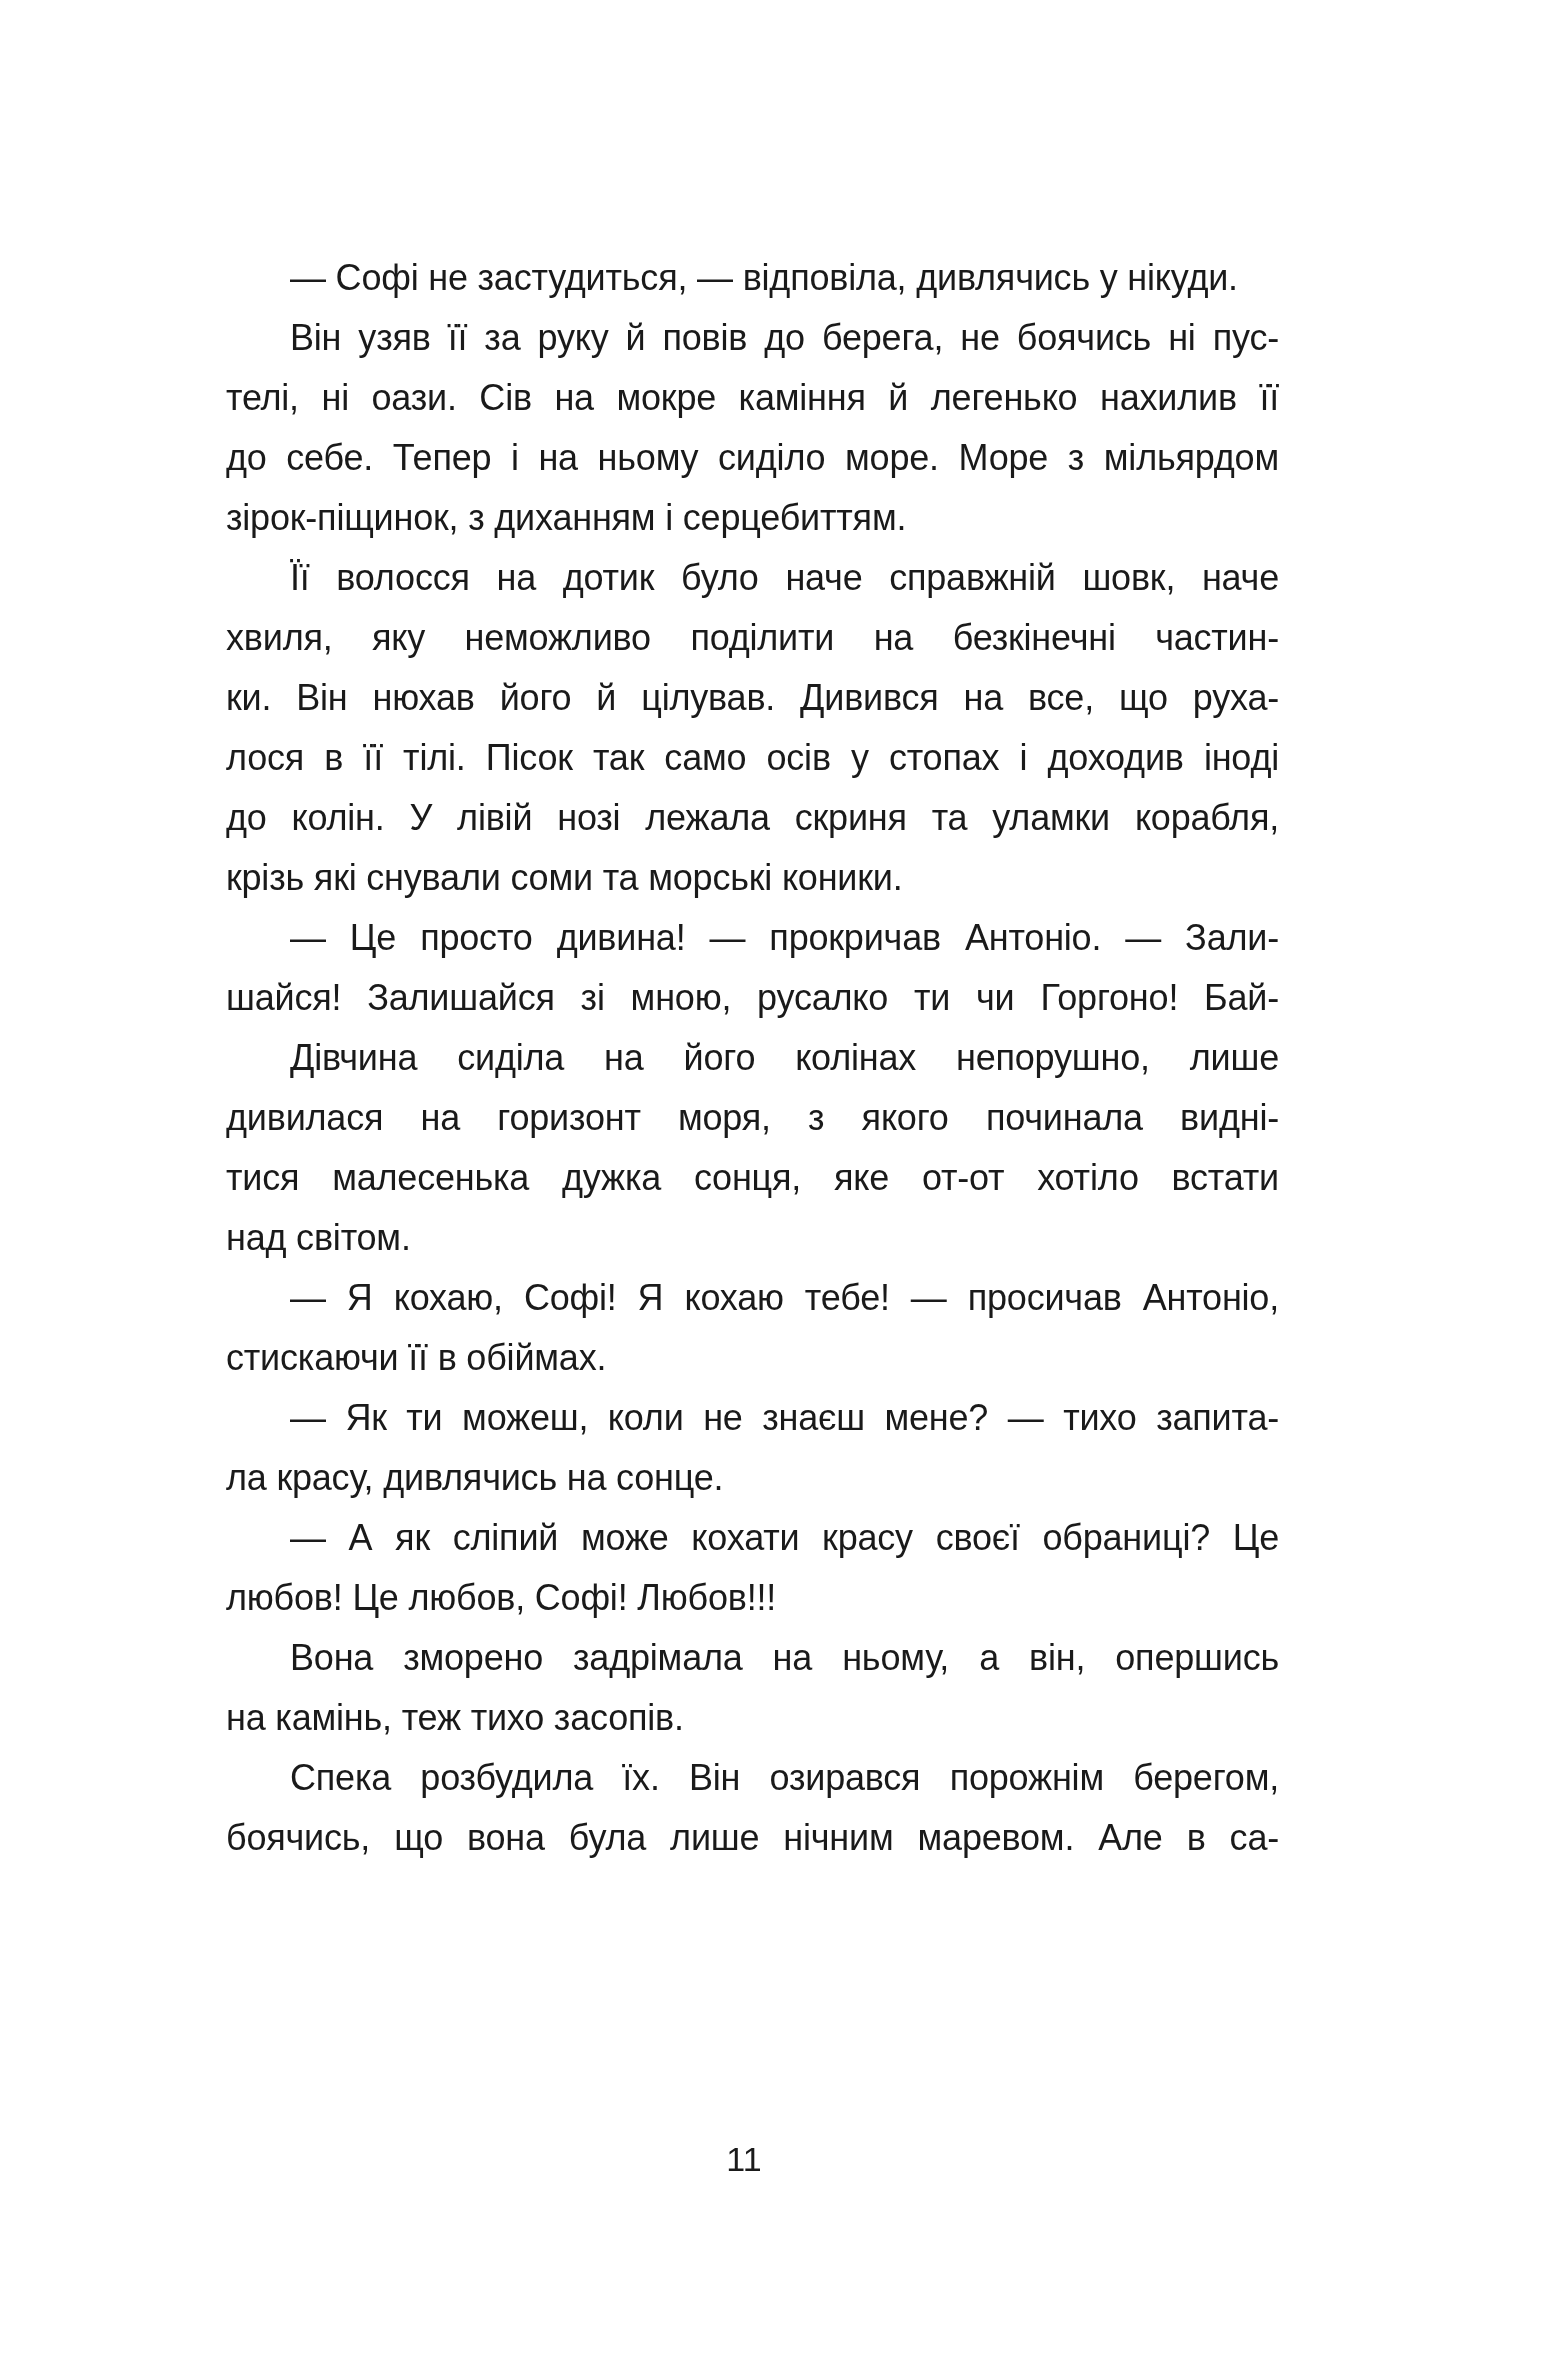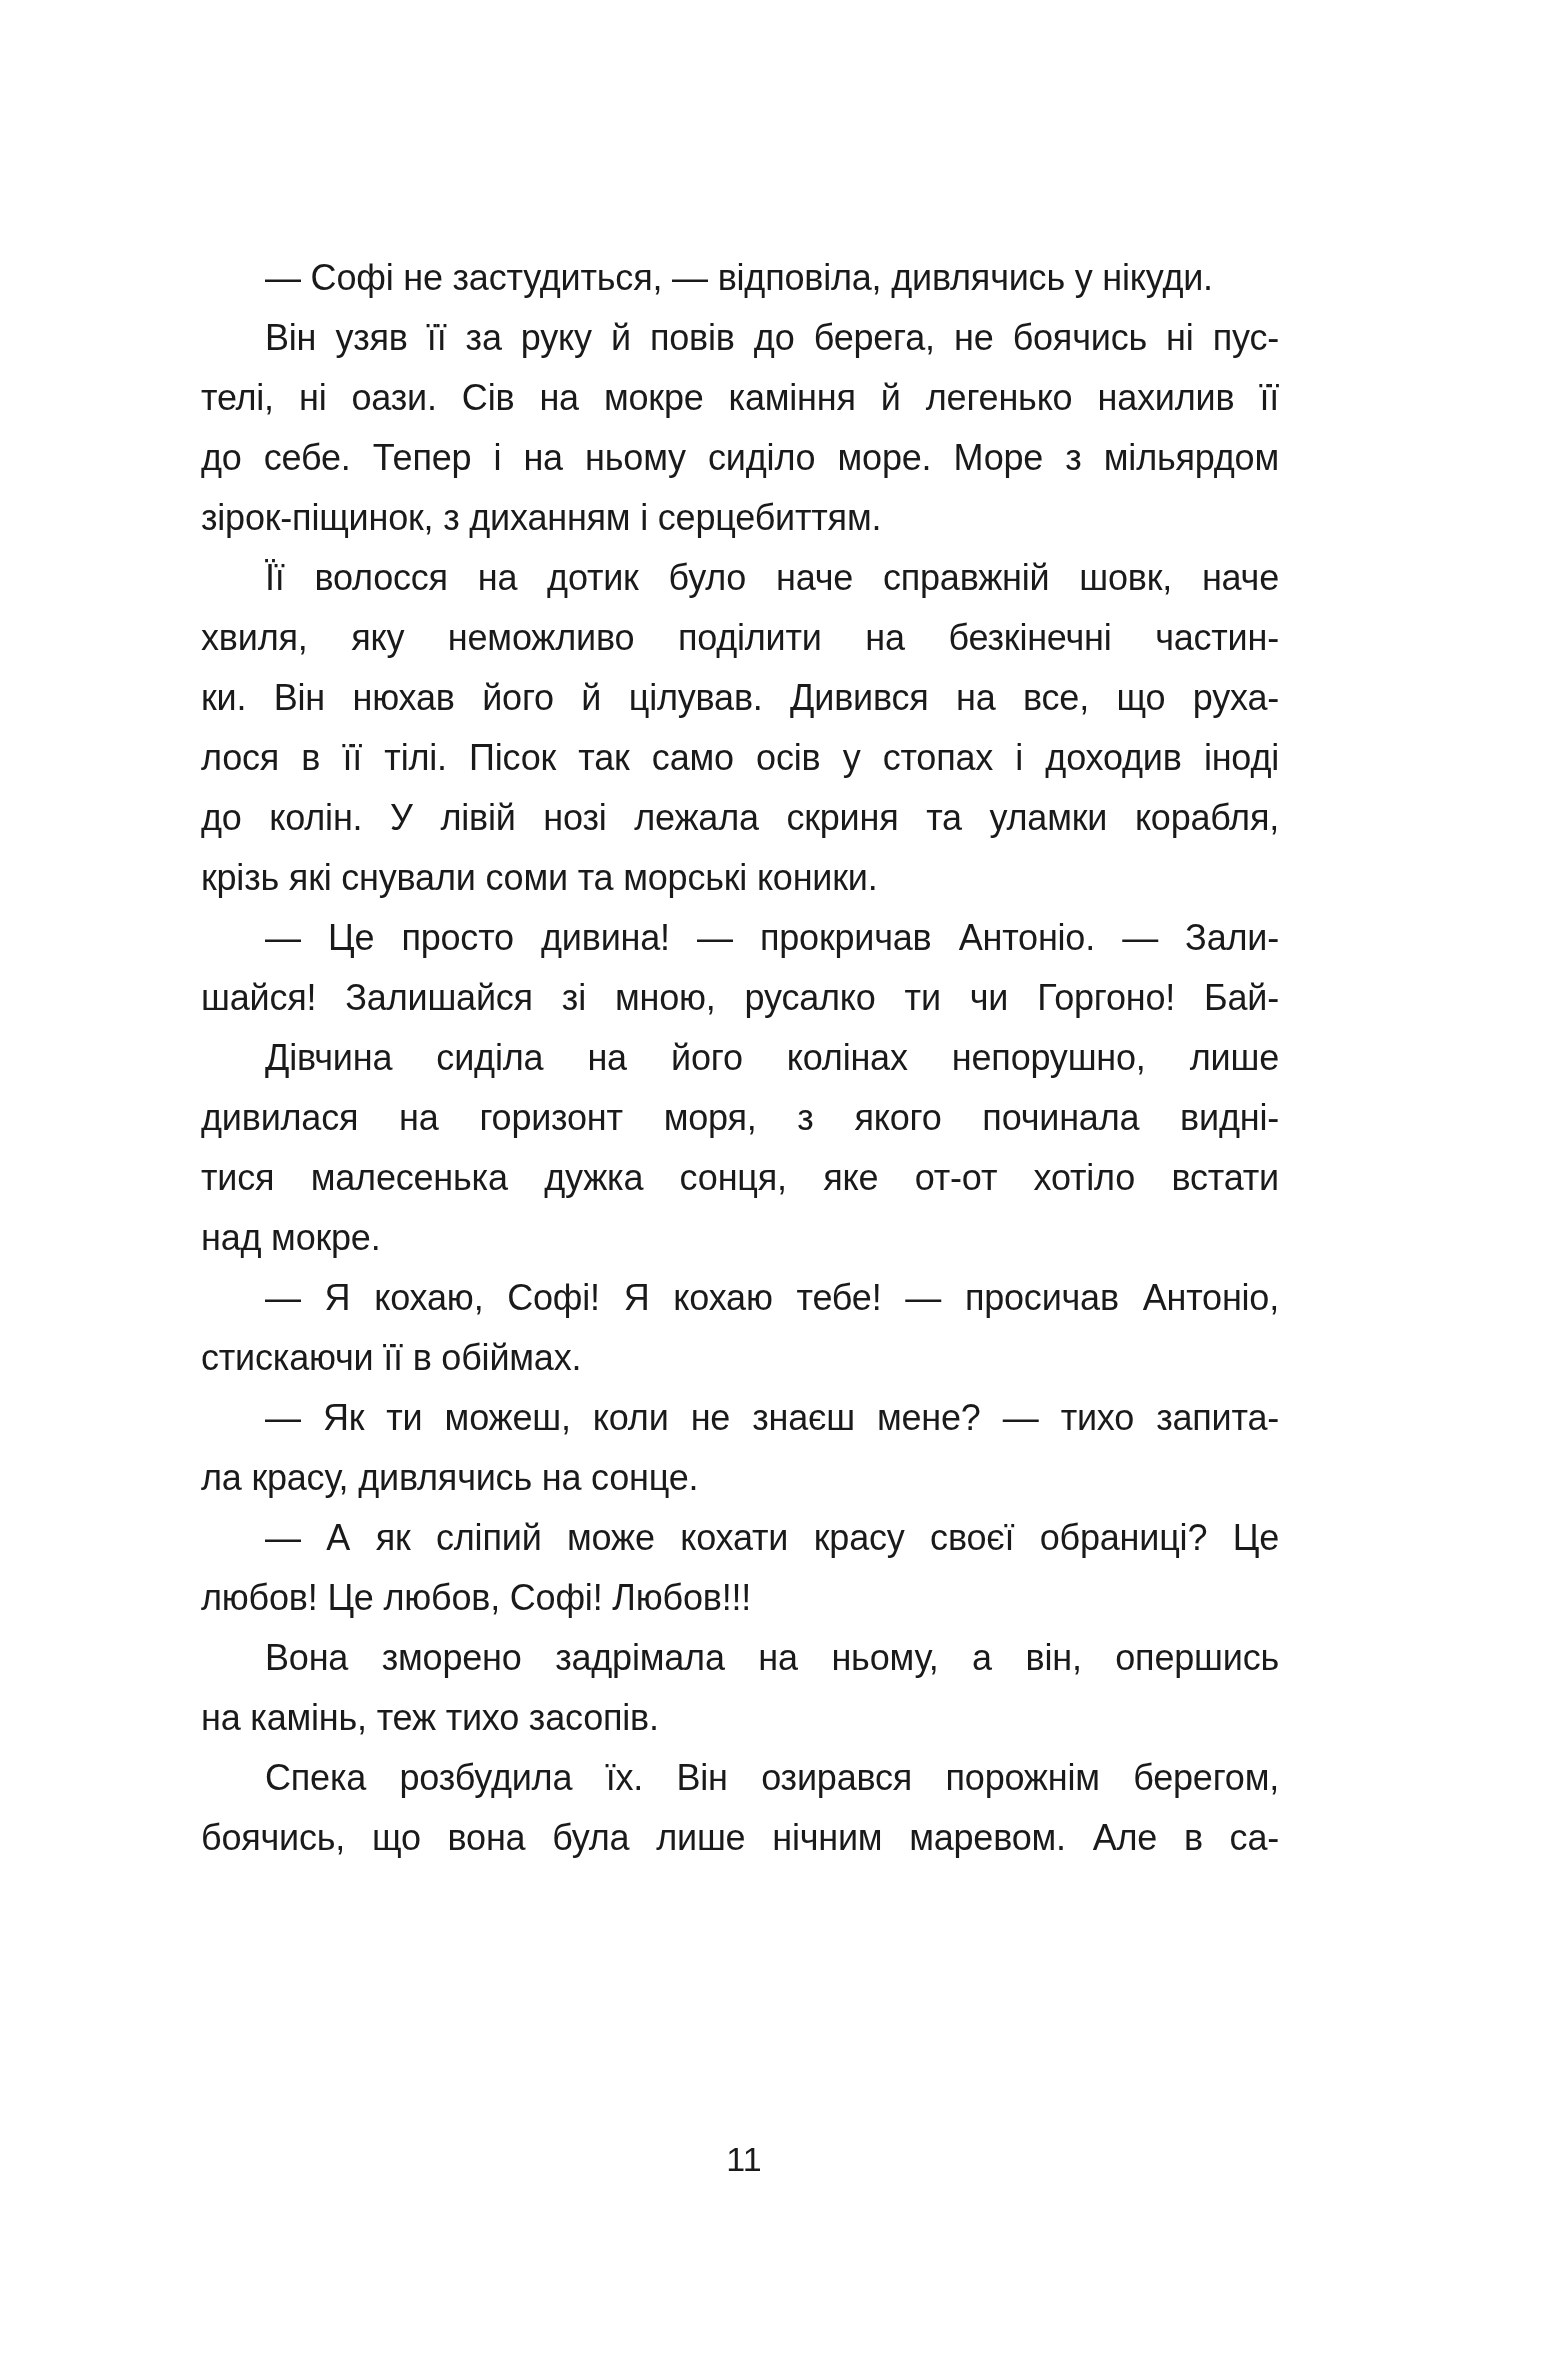--- a/index.html
+++ b/index.html
@@ -37,6 +37,7 @@
       text-align: justify;
       text-align-last: justify;
       display: block;
+      margin-left: 25px;
     }
     .line.indent {
       padding-left: 0;

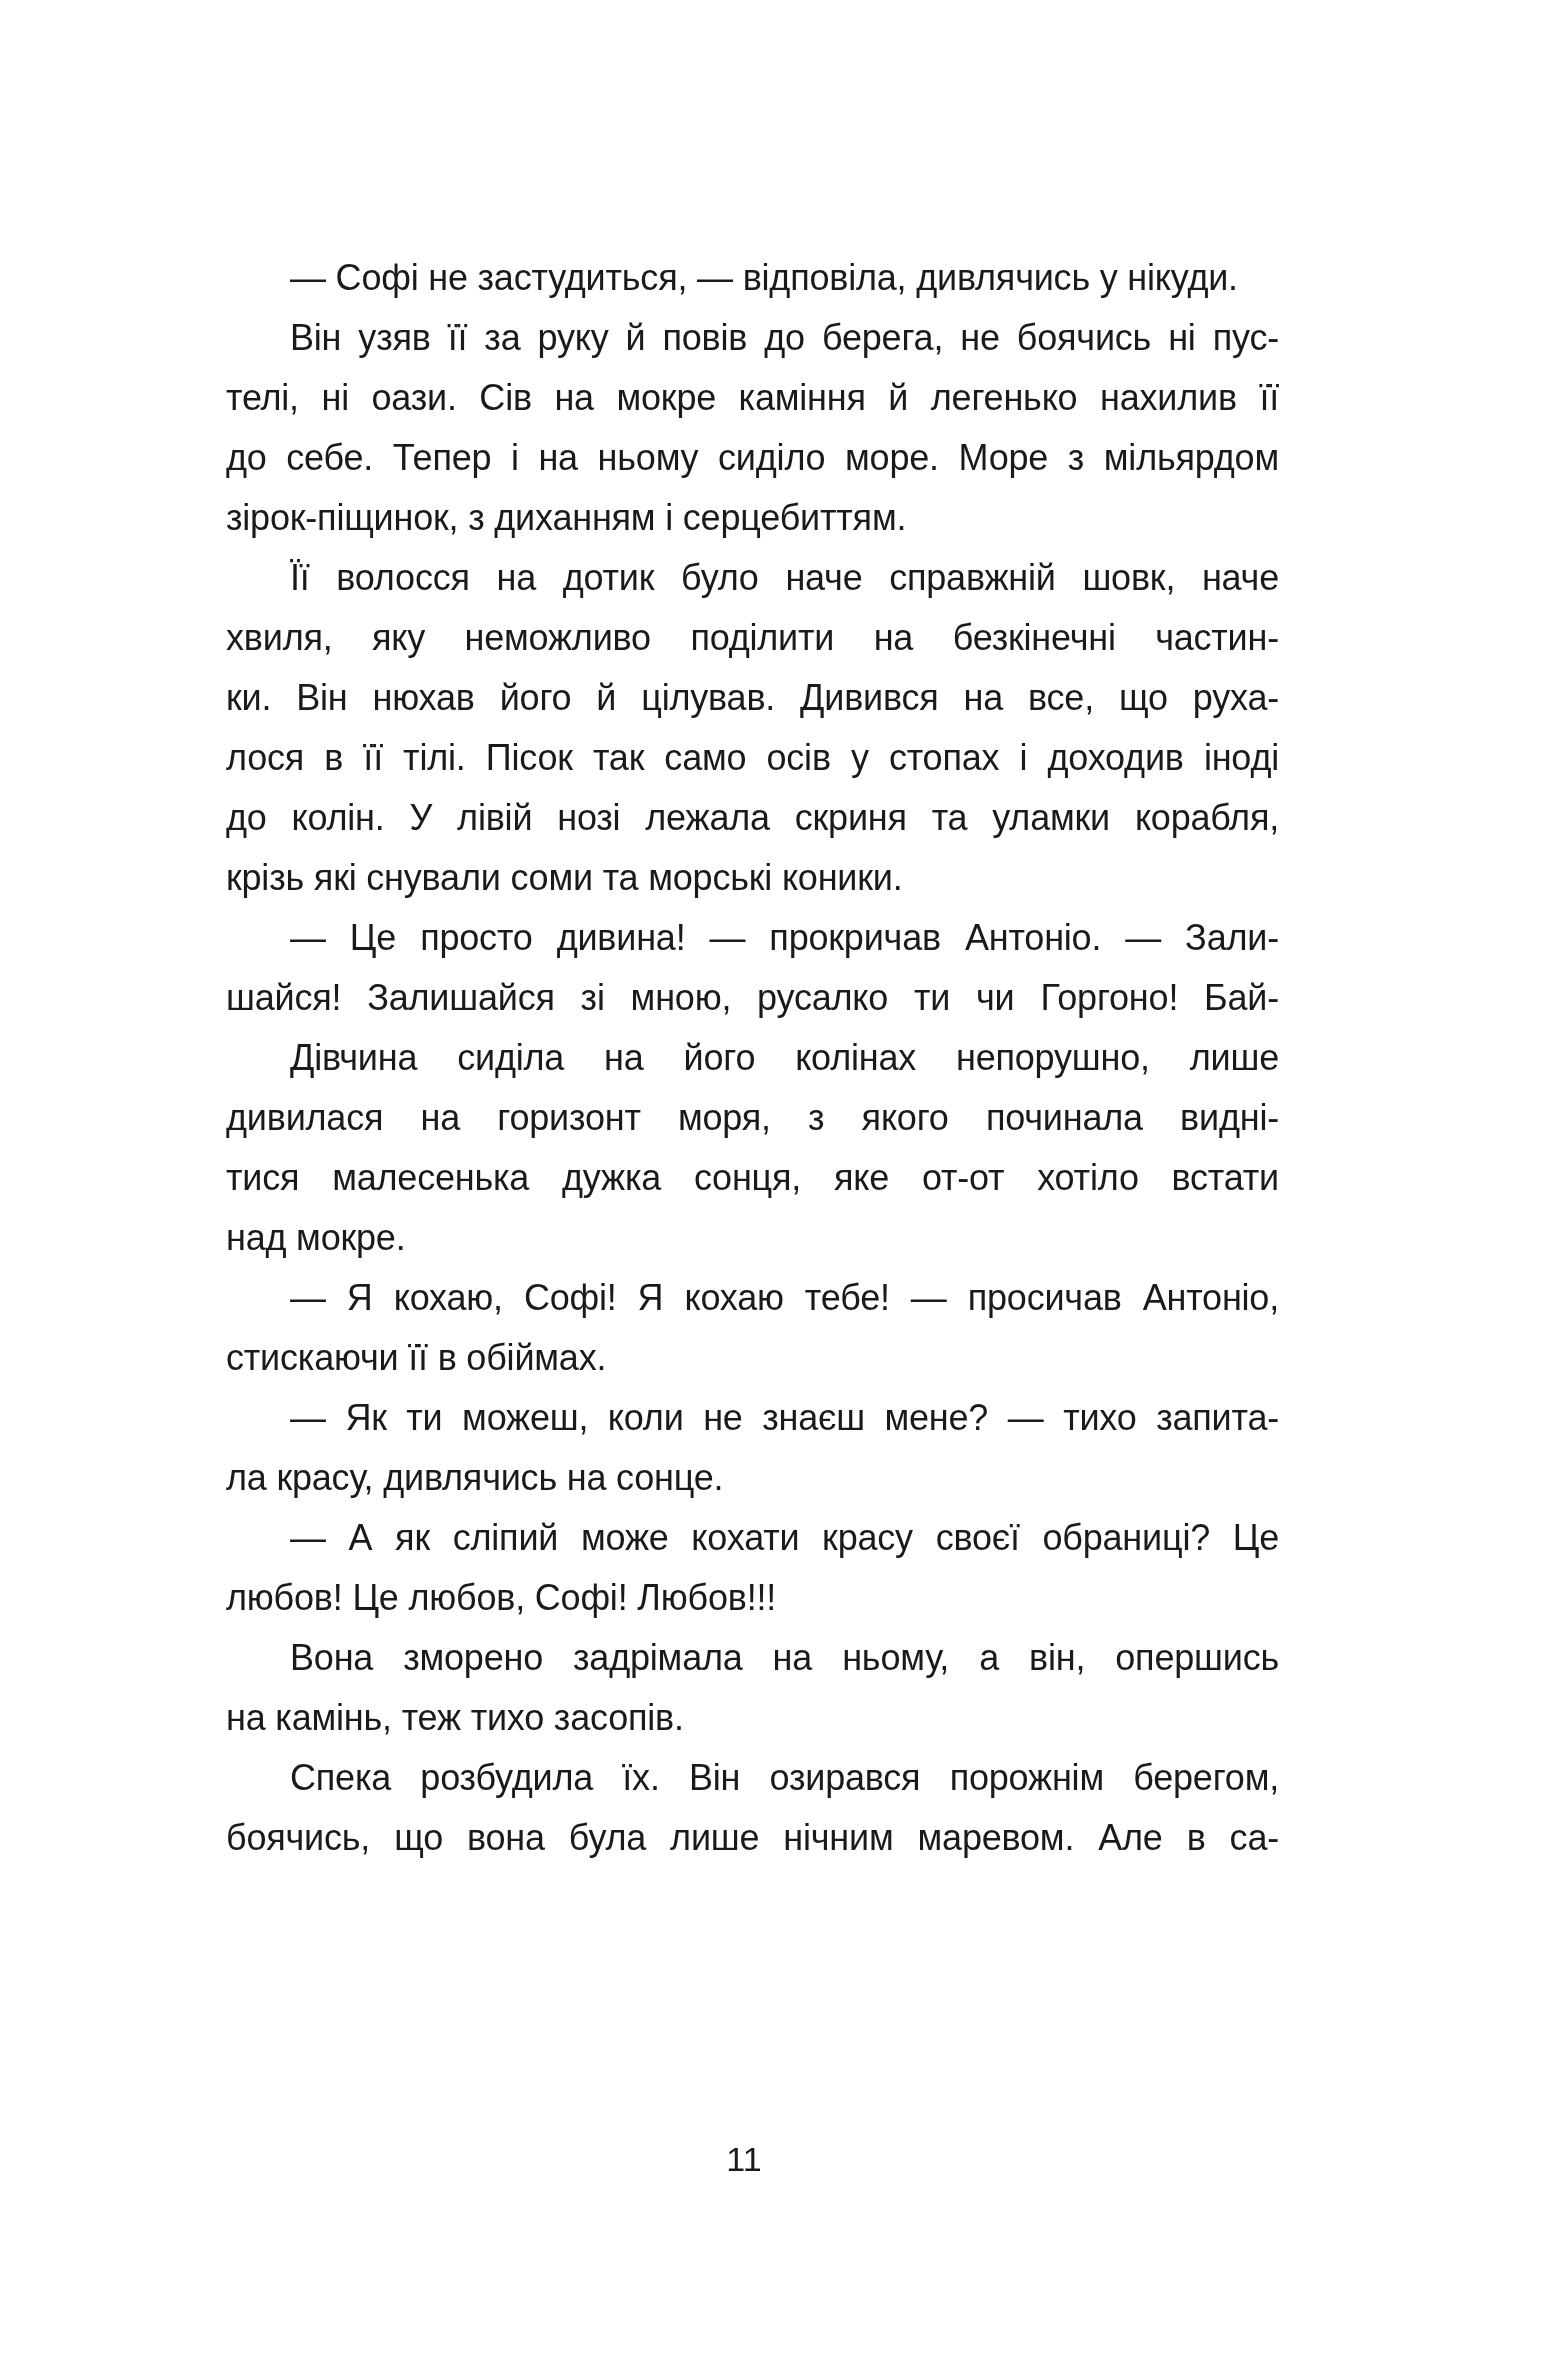--- a/index.html
+++ b/index.html
@@ -120,7 +120,7 @@
         <span class="inner">тися малесенька дужка сонця, яке от-от хотіло встати</span>
       </div>
     <div class="line last">
-        <span class="inner">над мокре.</span>
+        <span class="inner">над світом.</span>
       </div>
     <div class="line indent">
         <span class="inner">— Я кохаю, Софі! Я кохаю тебе! — просичав Антоніо,</span>

